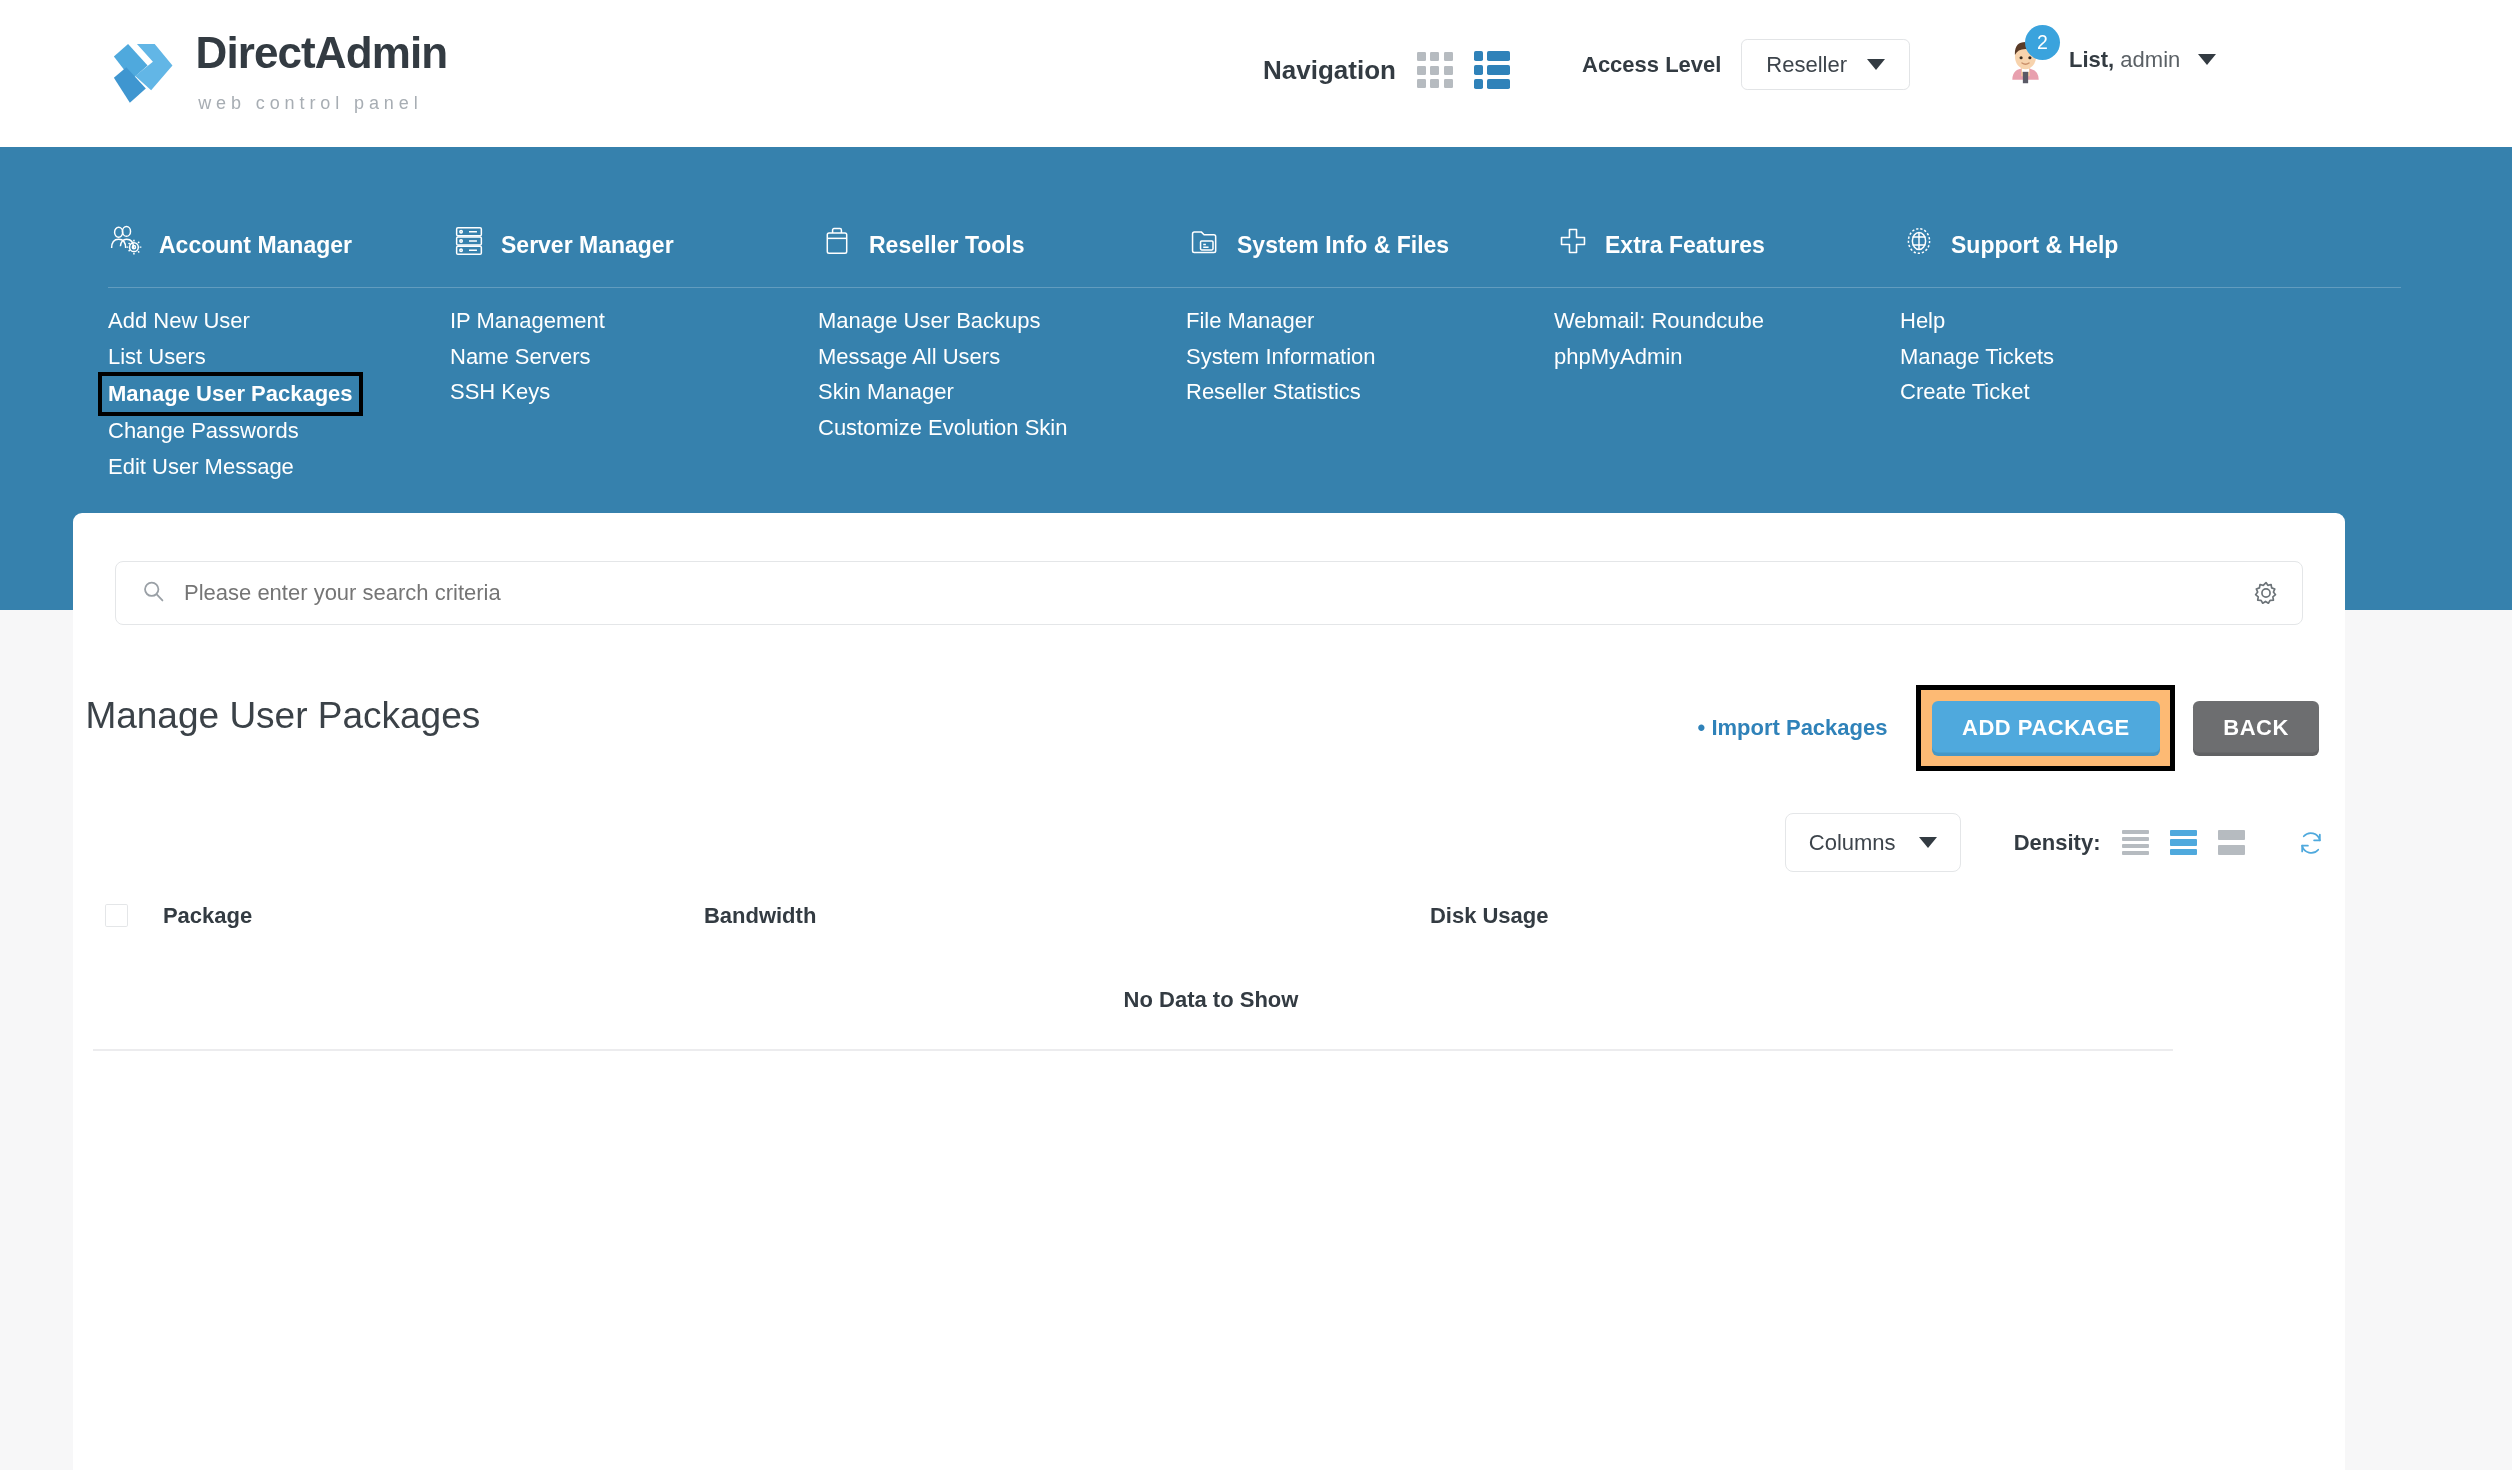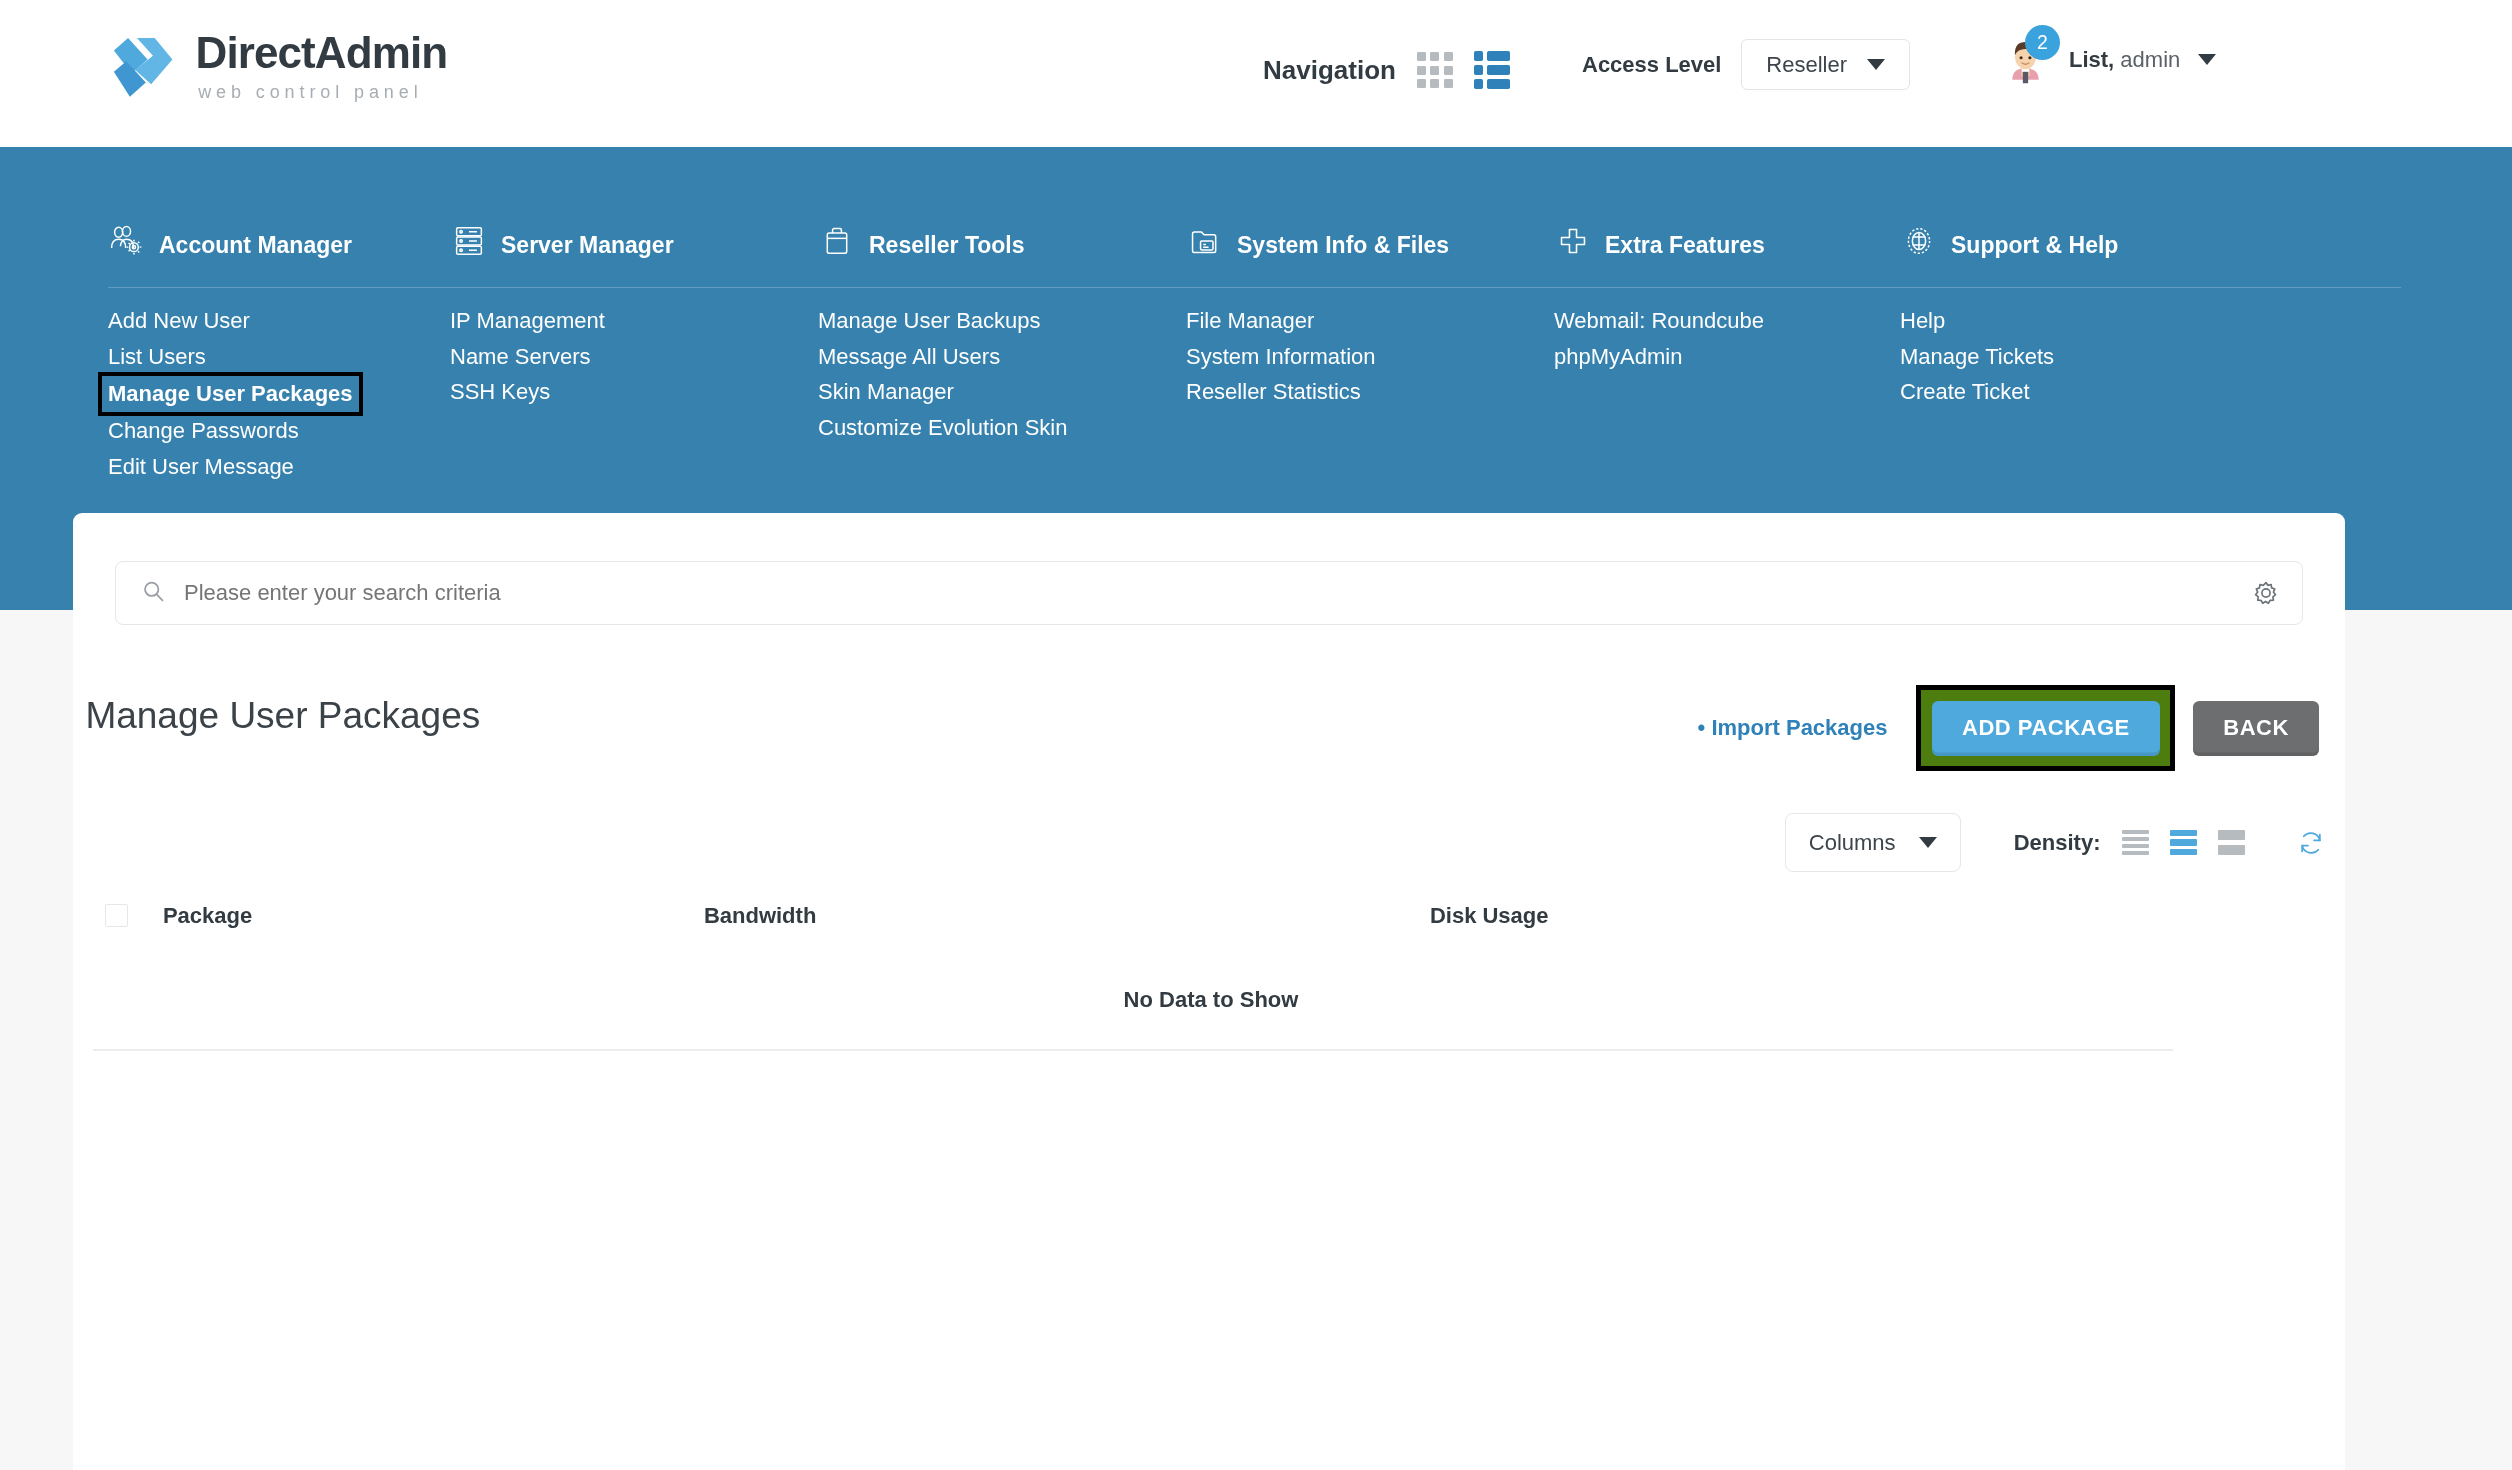--- a/index.html
+++ b/index.html
@@ -26,7 +26,7 @@
   .logo-title .light { font-weight: 700; color: #333b42; }
   .logo-sub {
     font-size: 18px; color: #a7adb3; letter-spacing: 4.9px;
-    margin-top: 6px; margin-left: 2.7px; font-weight: 400;
+    margin-top: 17px; margin-left: 2.7px; font-weight: 400;
   }
 
   .nav-ctl { position: absolute; left: 1263px; top: 51px; display: flex; align-items: center; gap: 21px; }

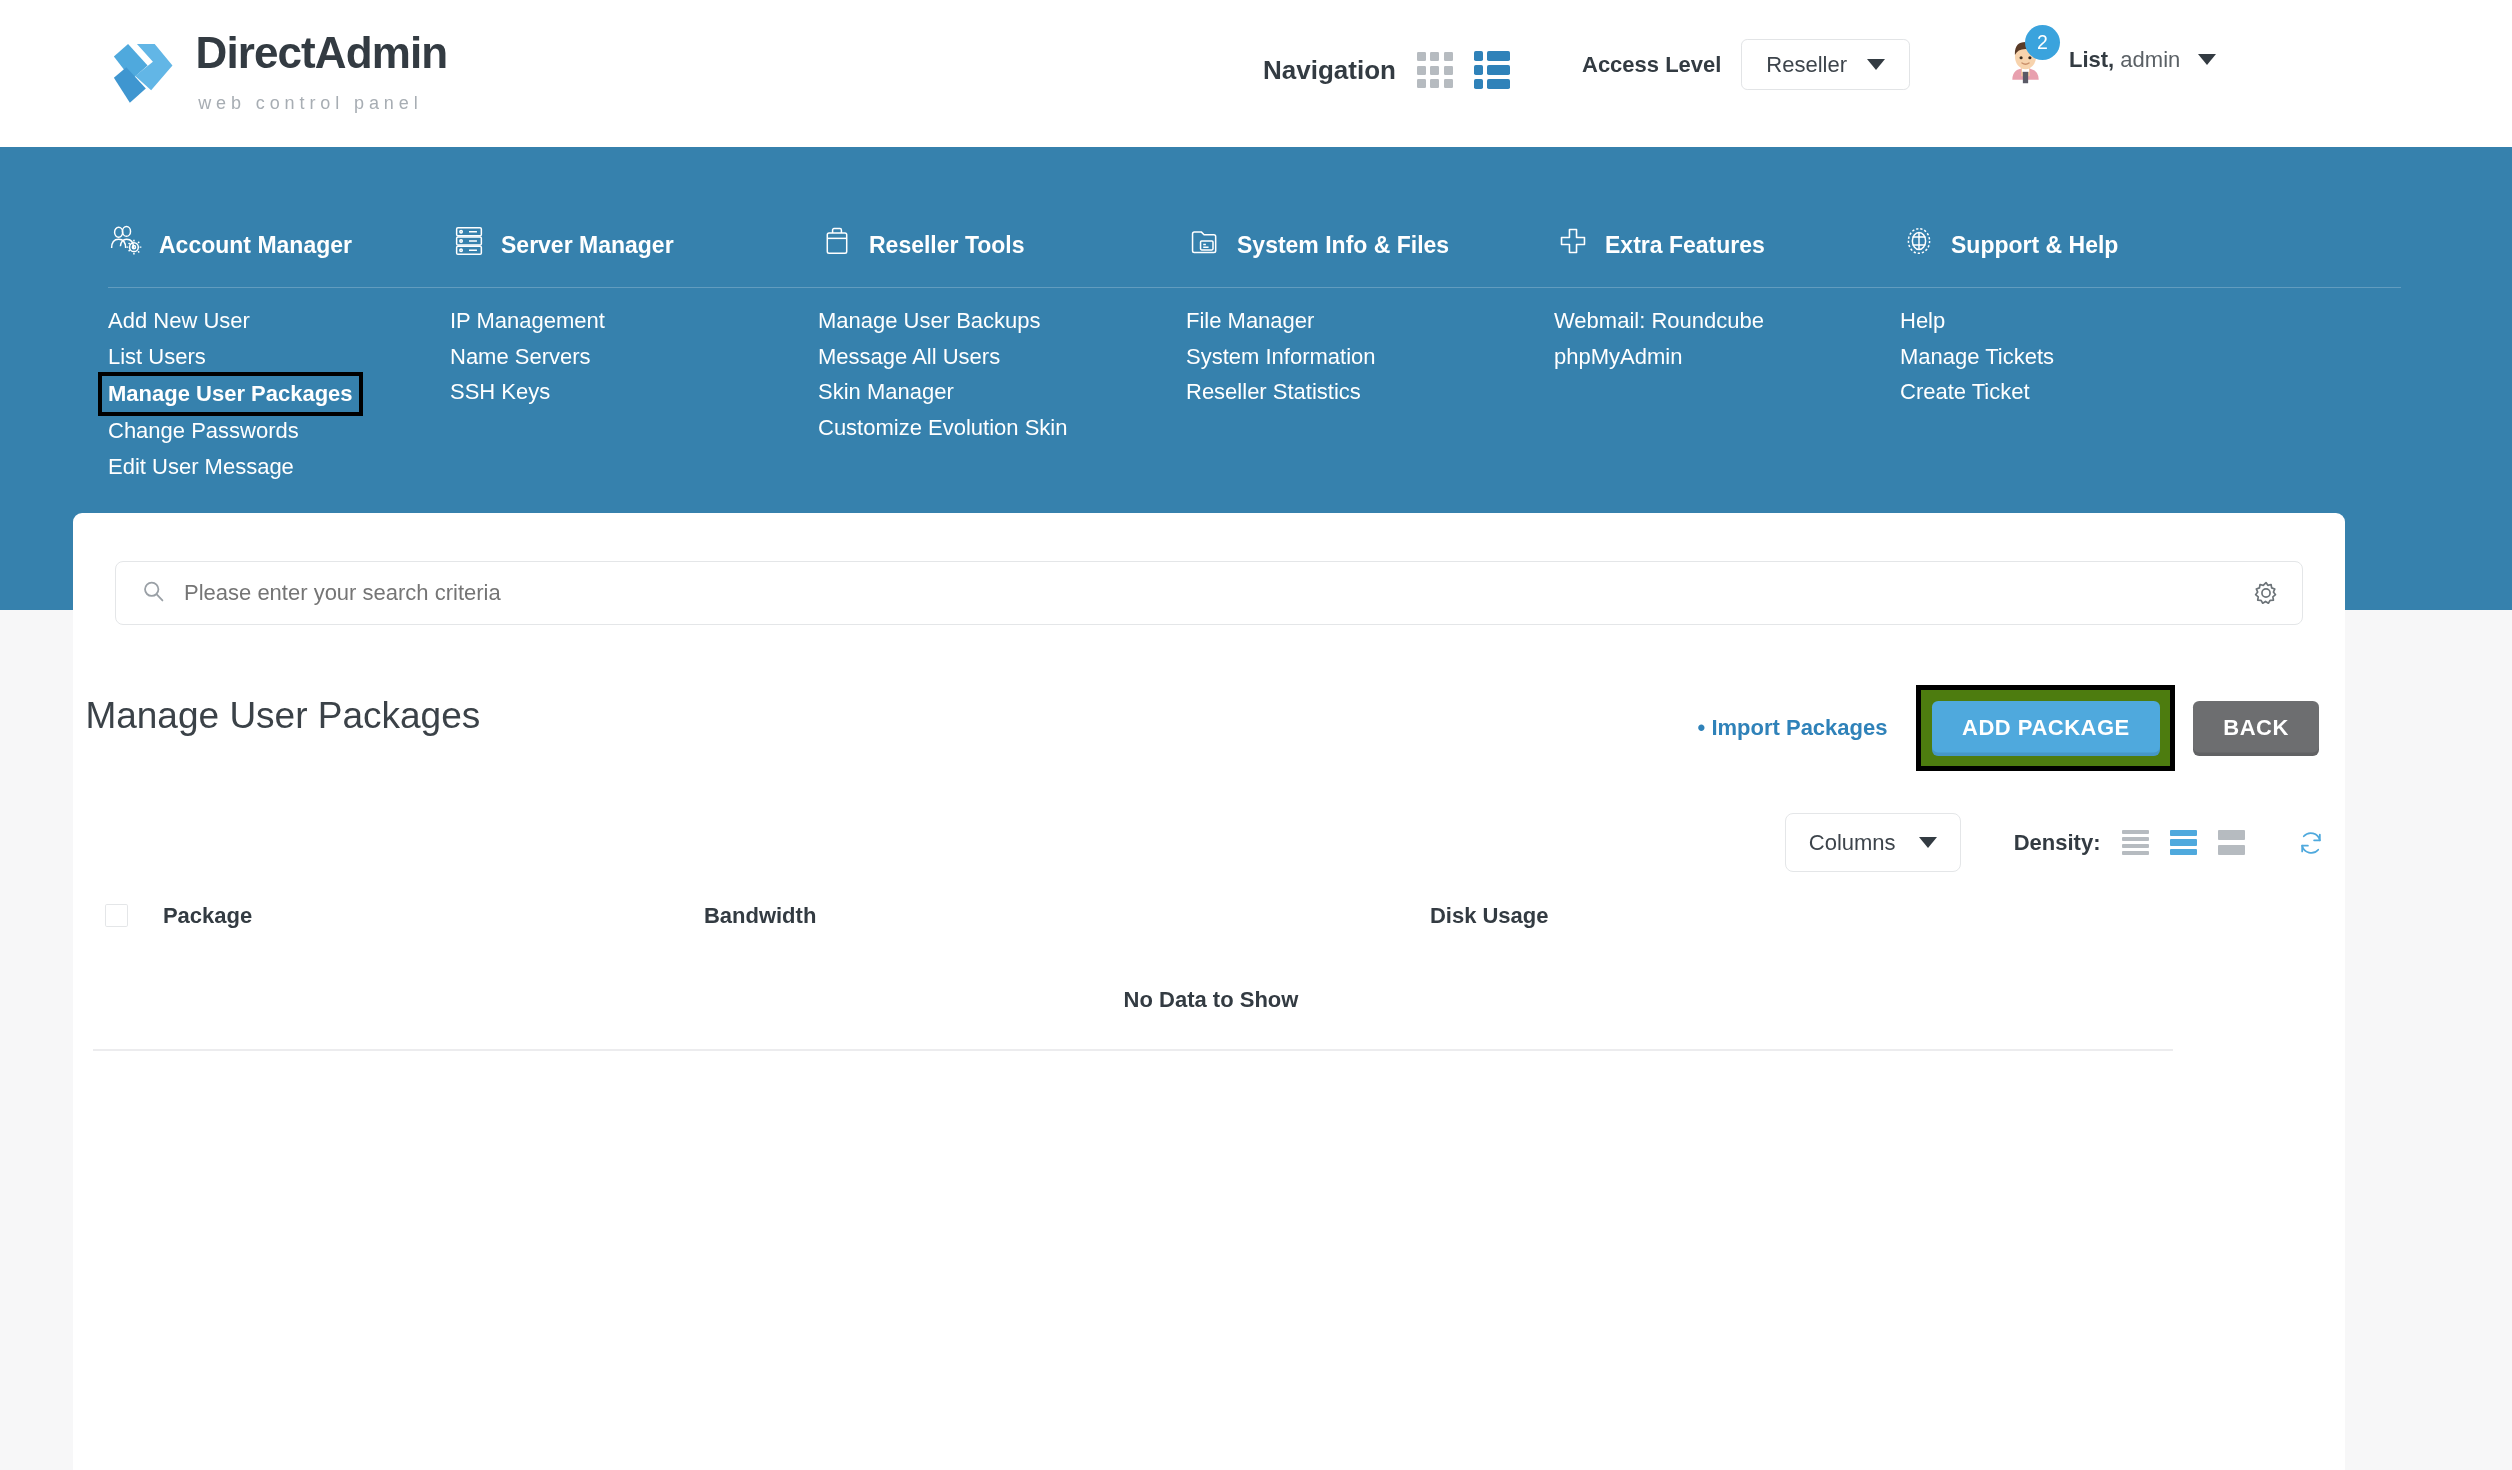--- a/index.html
+++ b/index.html
@@ -106,7 +106,7 @@
     font-size: 22px; font-weight: 700; color: #2f82b9; text-decoration: none; white-space: nowrap;
     margin-right: 34px;
   }
-  .btn-hl-wrap { outline: 5.3px solid #000; padding: 10.6px; background: #4d7c0f; }
+  .btn-hl-wrap { outline: 5.3px solid #000; padding: 10.6px; background: #fdba74; }
   .btn {
     height: 55px; border-radius: 6.2px; border: none; color: #fff; font-size: 22px; font-weight: 700;
     letter-spacing: 0.5px; padding: 0 30px; cursor: pointer; display: flex; align-items: center; justify-content: center;

